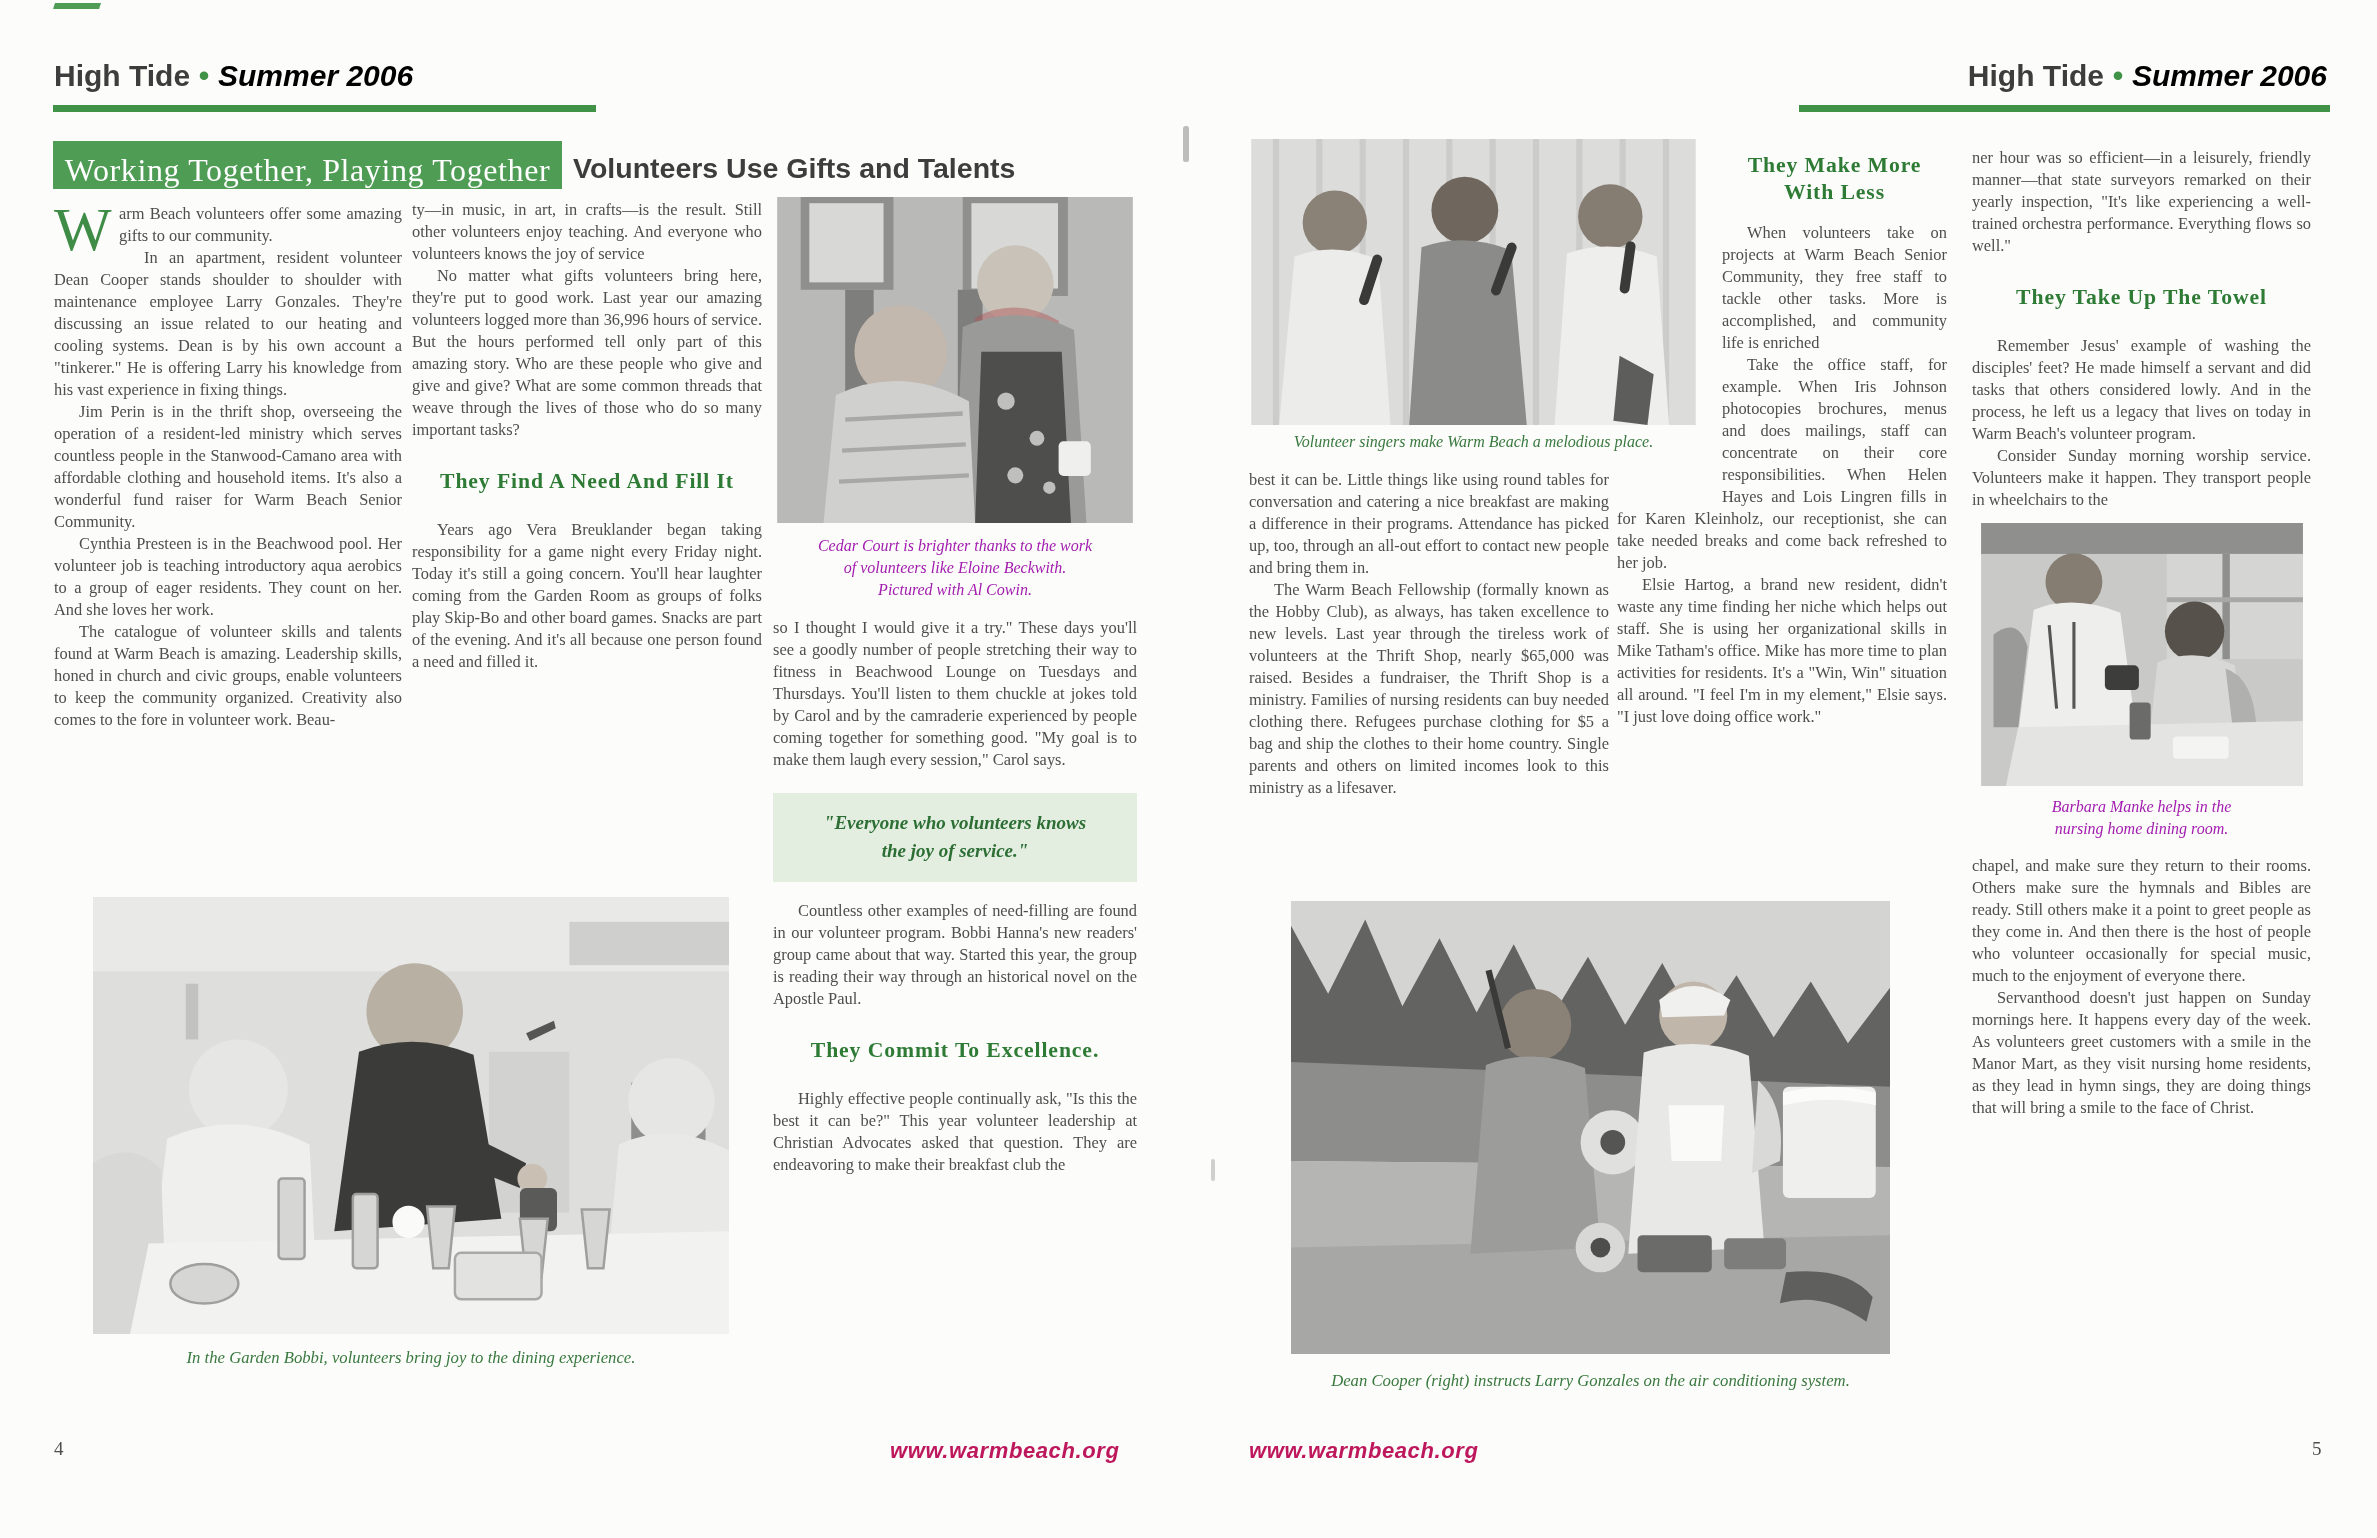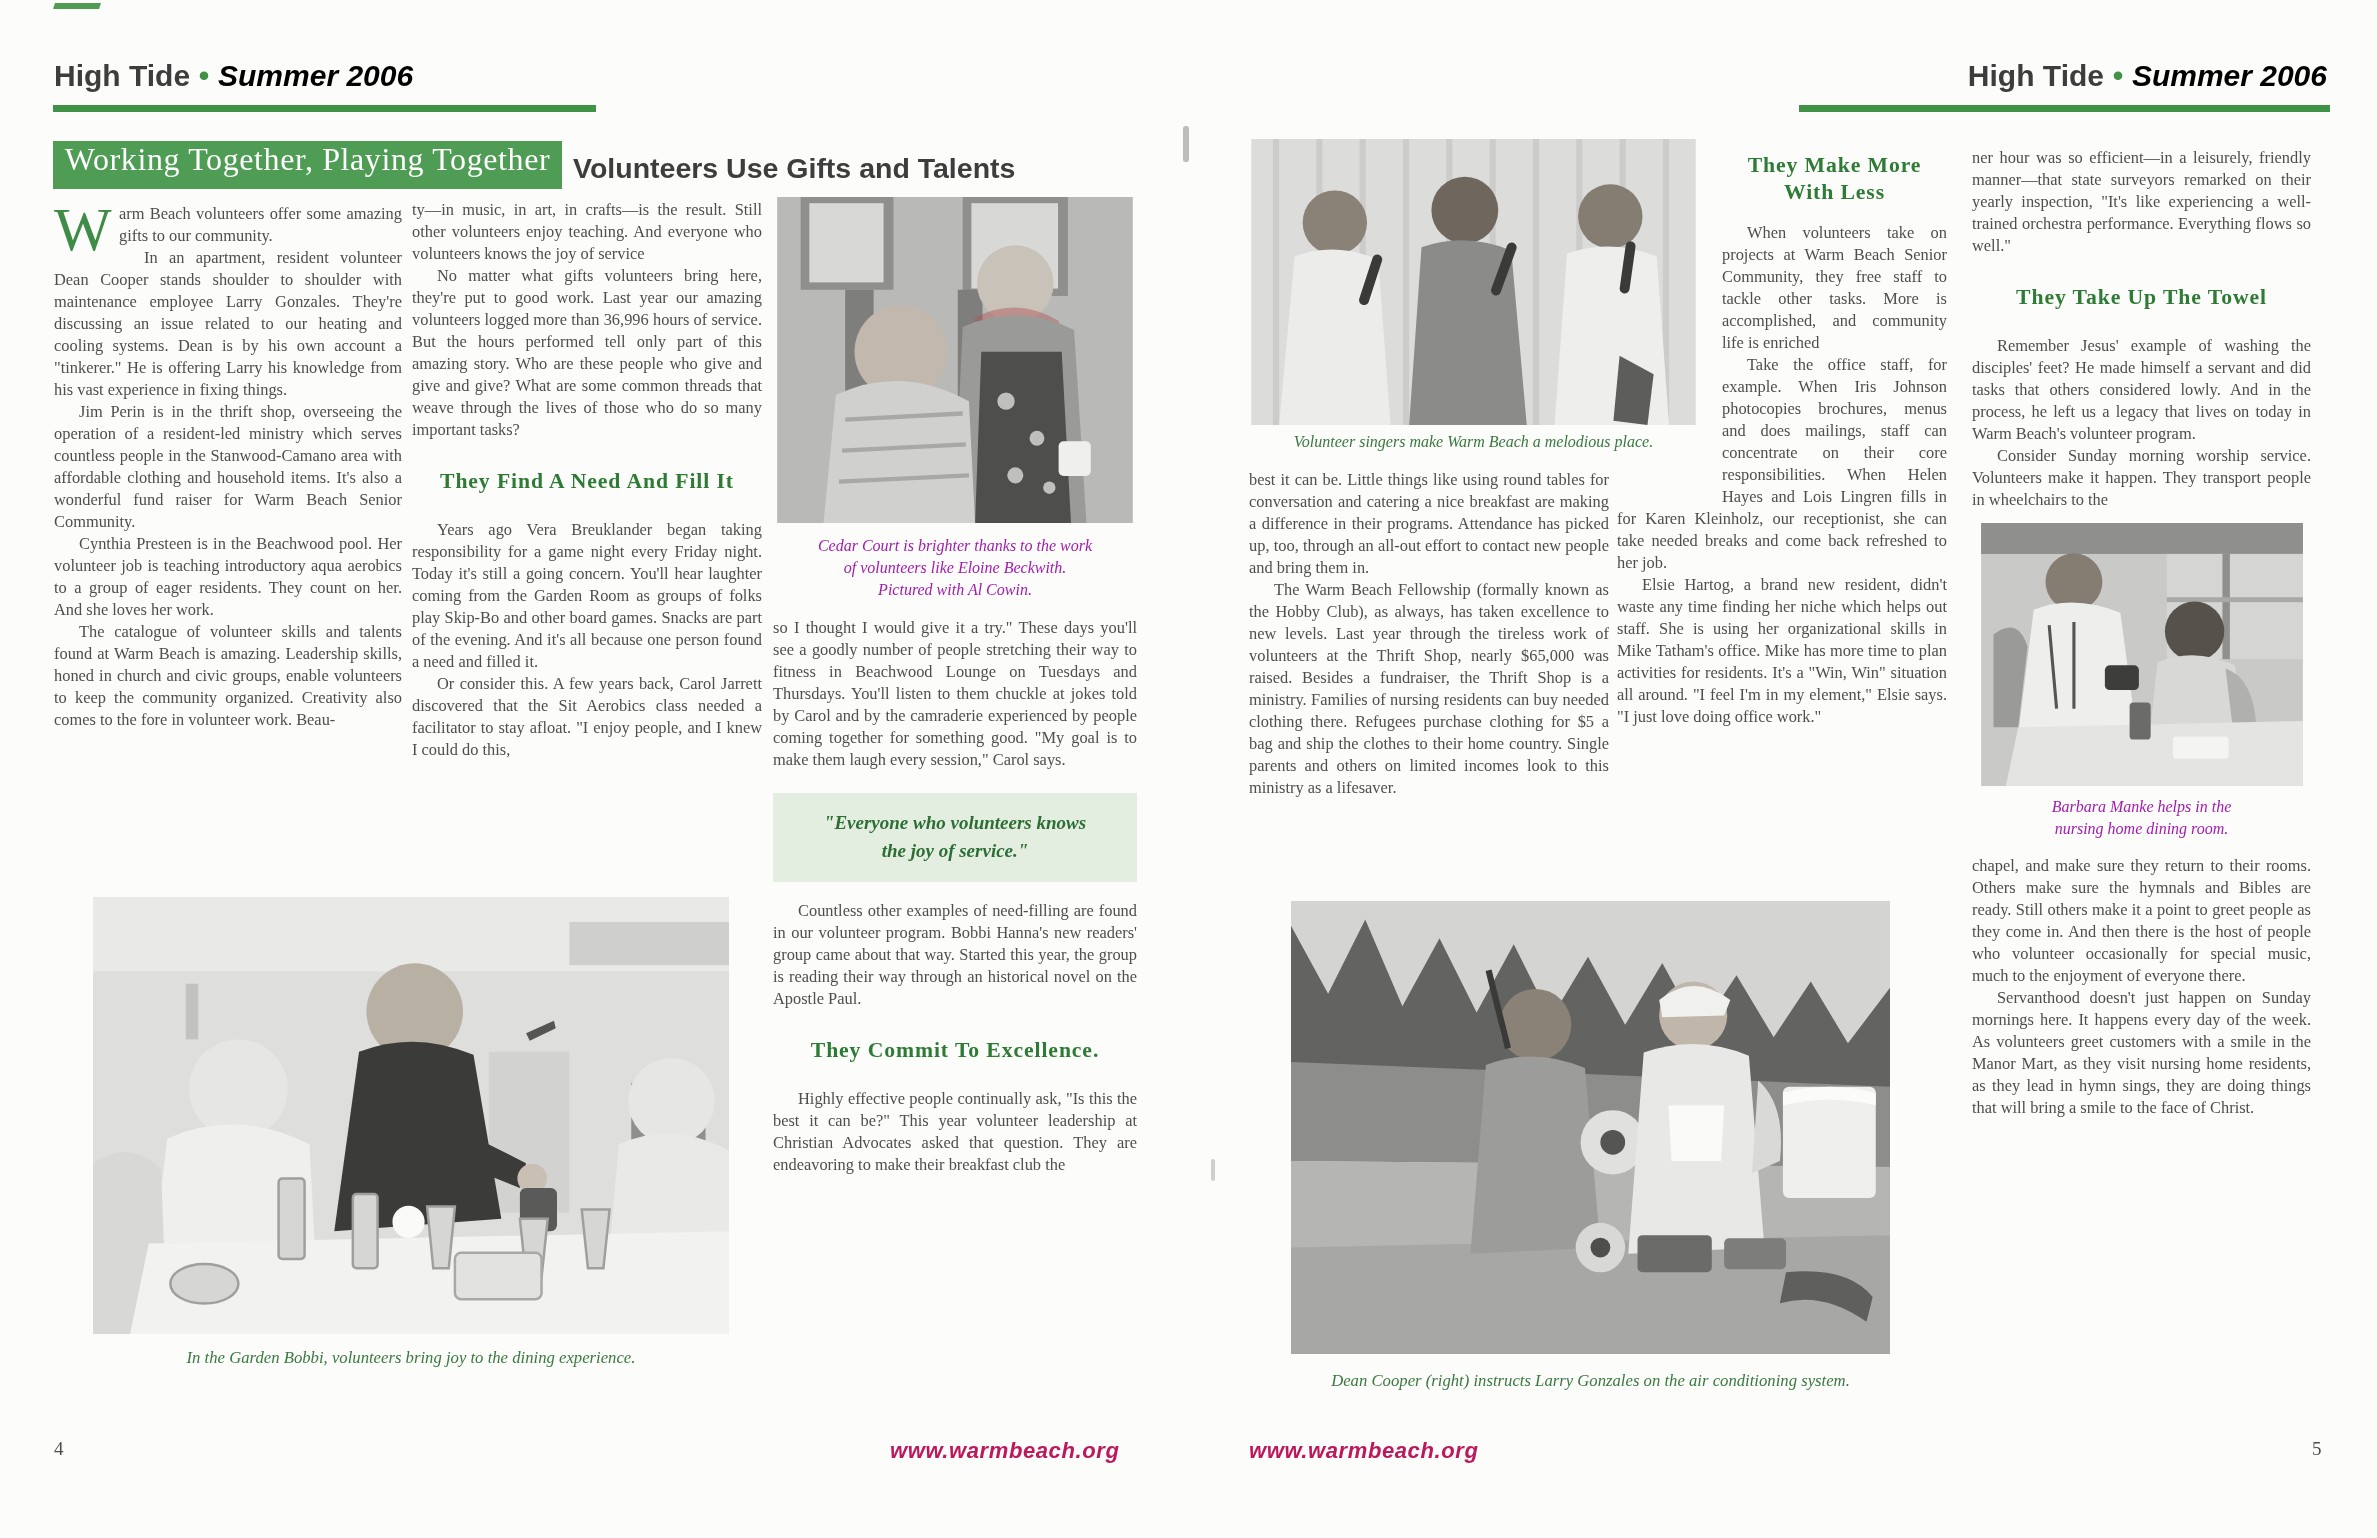--- a/index.html
+++ b/index.html
@@ -19,7 +19,7 @@
   .gutter-artifact2{position:absolute;left:1211px;top:1159px;width:4.3px;height:22px;background:#cfcfcd;border-radius:1.9px;}
   
   .banner{position:absolute;left:53px;top:141px;width:509px;height:48px;background:#4f9c55;color:#ffffff;
-          display:flex;align-items:flex-start;justify-content:center;font-size:32px;letter-spacing:0.6px;}
+          display:flex;align-items:flex-end;justify-content:center;font-size:32px;letter-spacing:0.6px;}
   .headline{position:absolute;left:573px;top:152px;margin:0;font-family:"Liberation Sans",sans-serif;
             font-size:28.5px;font-weight:700;color:#3d3d3d;white-space:nowrap;}
   

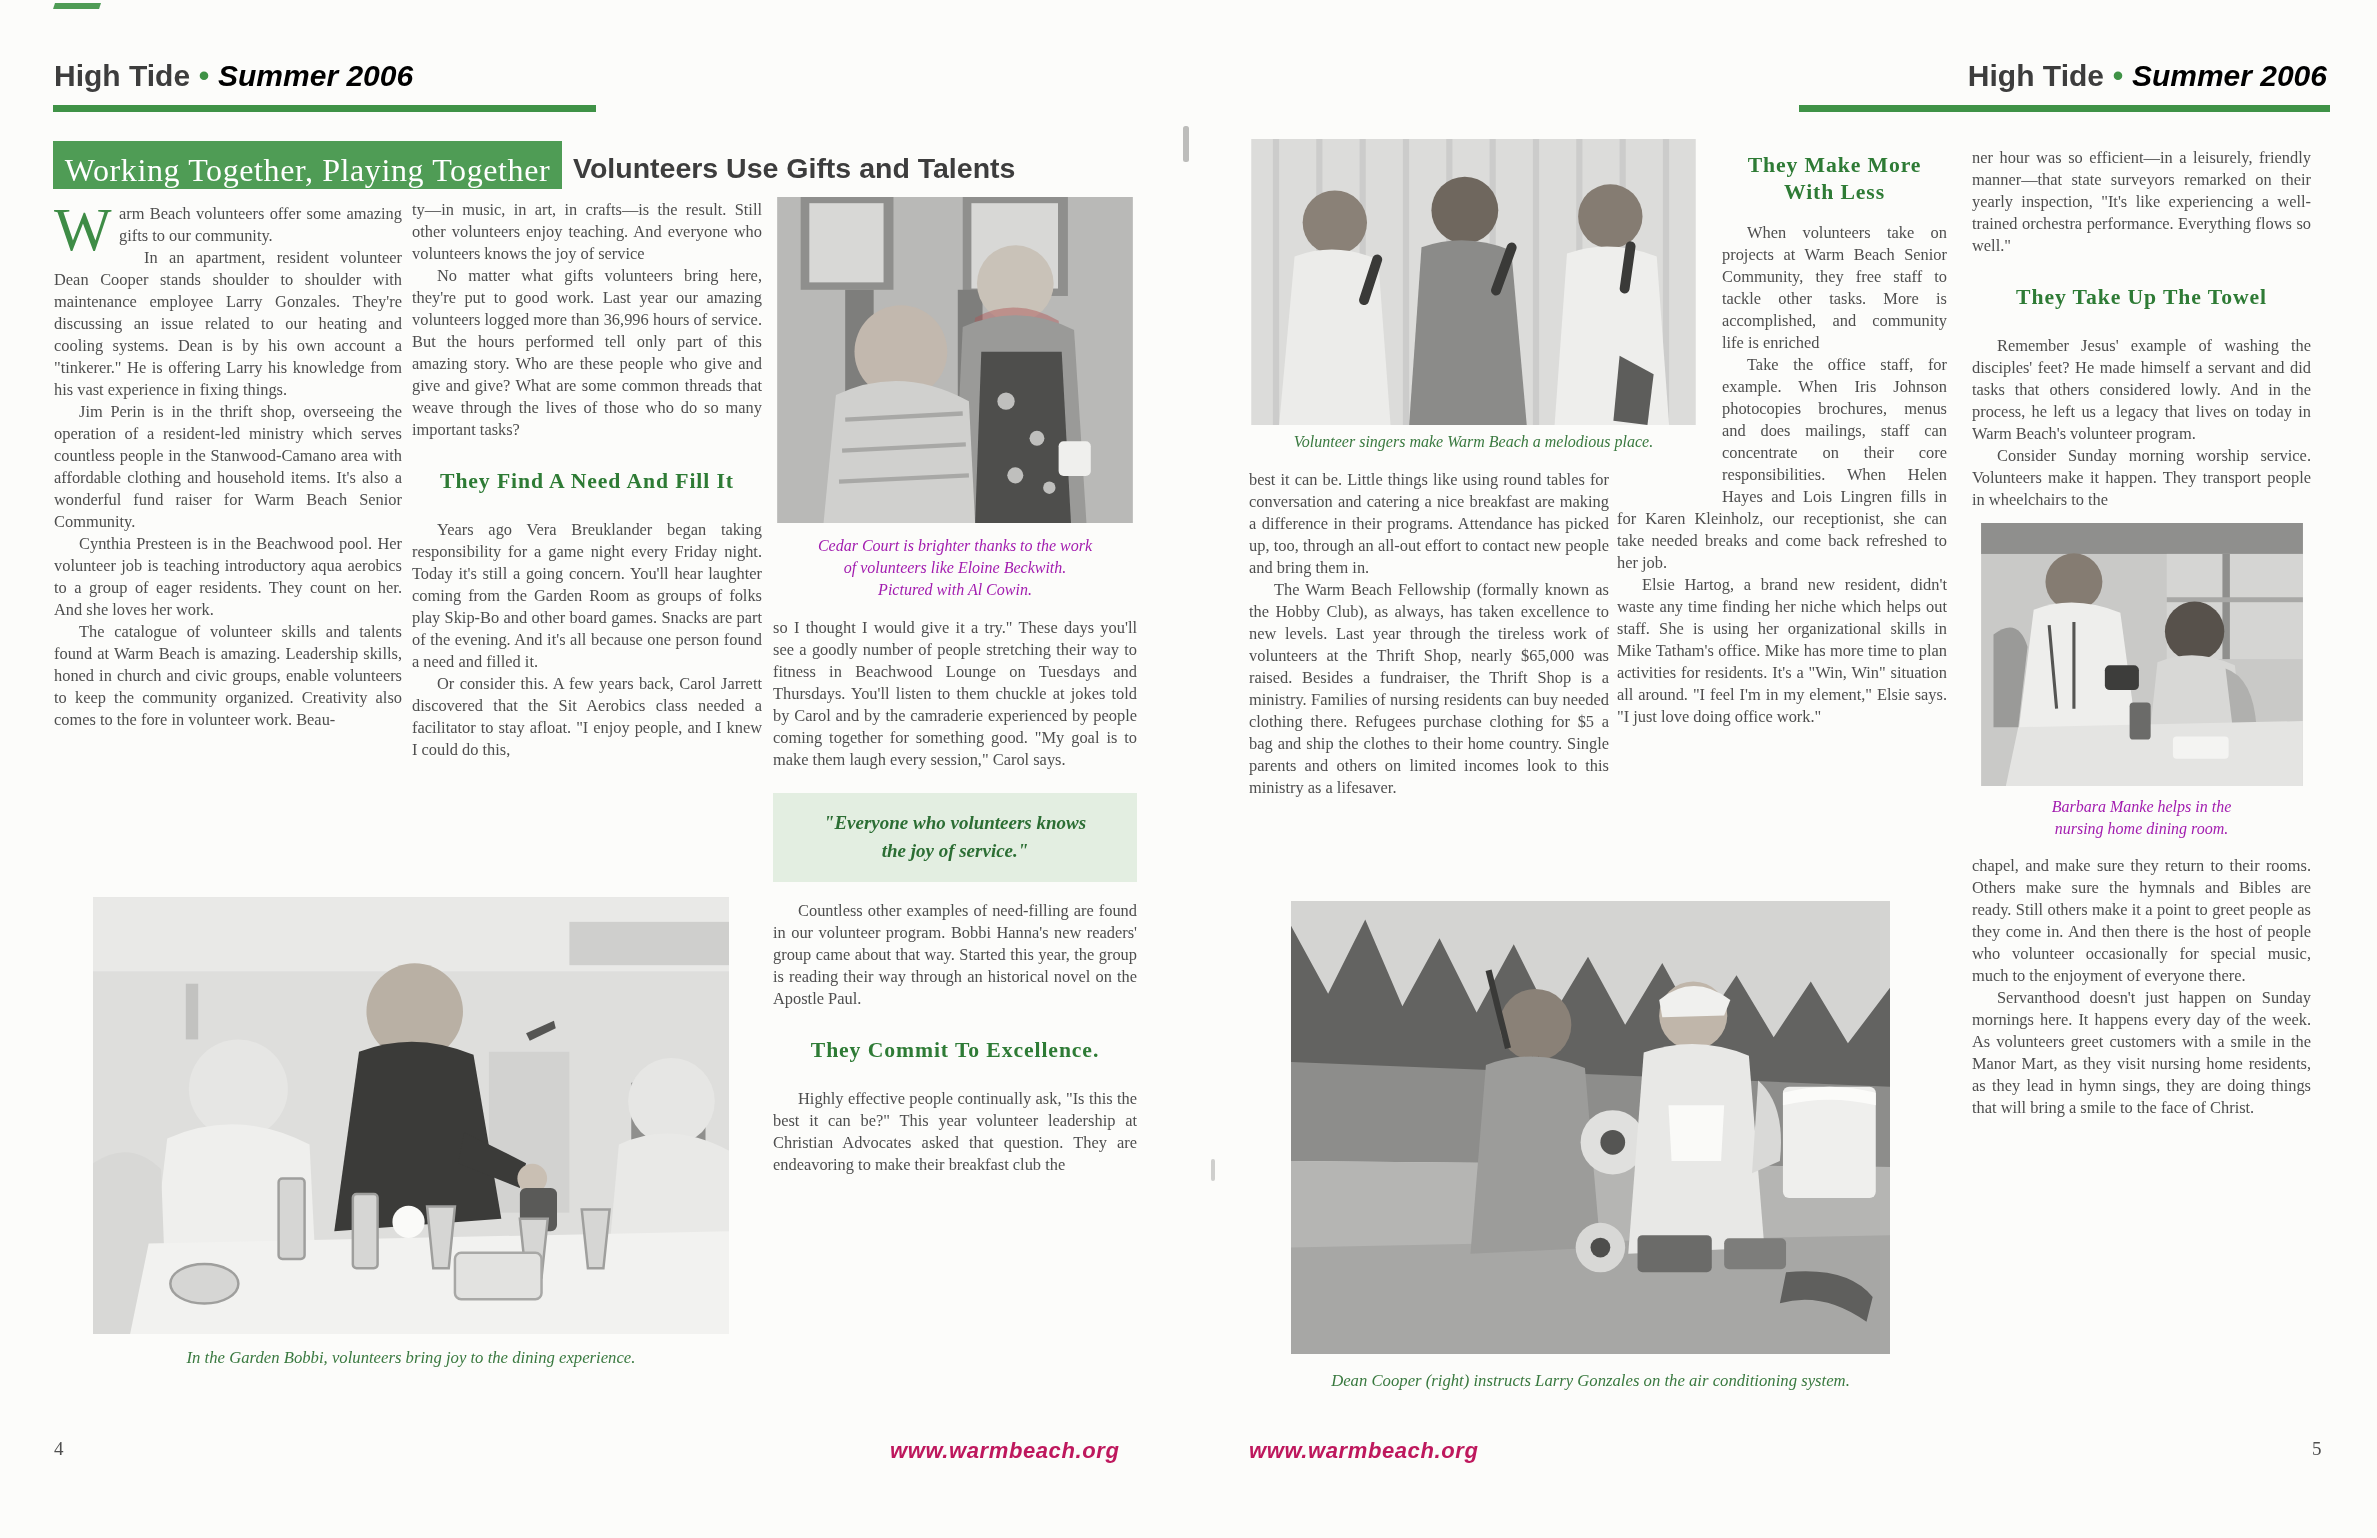--- a/index.html
+++ b/index.html
@@ -78,7 +78,6 @@
     <p>No matter what gifts volunteers bring here, they're put to good work. Last year our amazing volunteers logged more than 36,996 hours of service. But the hours performed tell only part of this amazing story. Who are these people who give and give and give? What are some common threads that weave through the lives of those who do so many important tasks?</p>
     <div class="gh">They Find A Need And Fill It</div>
     <p>Years ago Vera Breuklander began taking responsibility for a game night every Friday night. Today it's still a going concern. You'll hear laughter coming from the Garden Room as groups of folks play Skip-Bo and other board games. Snacks are part of the evening. And it's all because one person found a need and filled it.</p>
-    <p>Or consider this. A few years back, Carol Jarrett discovered that the Sit Aerobics class needed a facilitator to stay afloat. "I enjoy people, and I knew I could do this,</p>
   </div>
 
   <div class="col" style="left:773px;top:197px;width:364px;">

